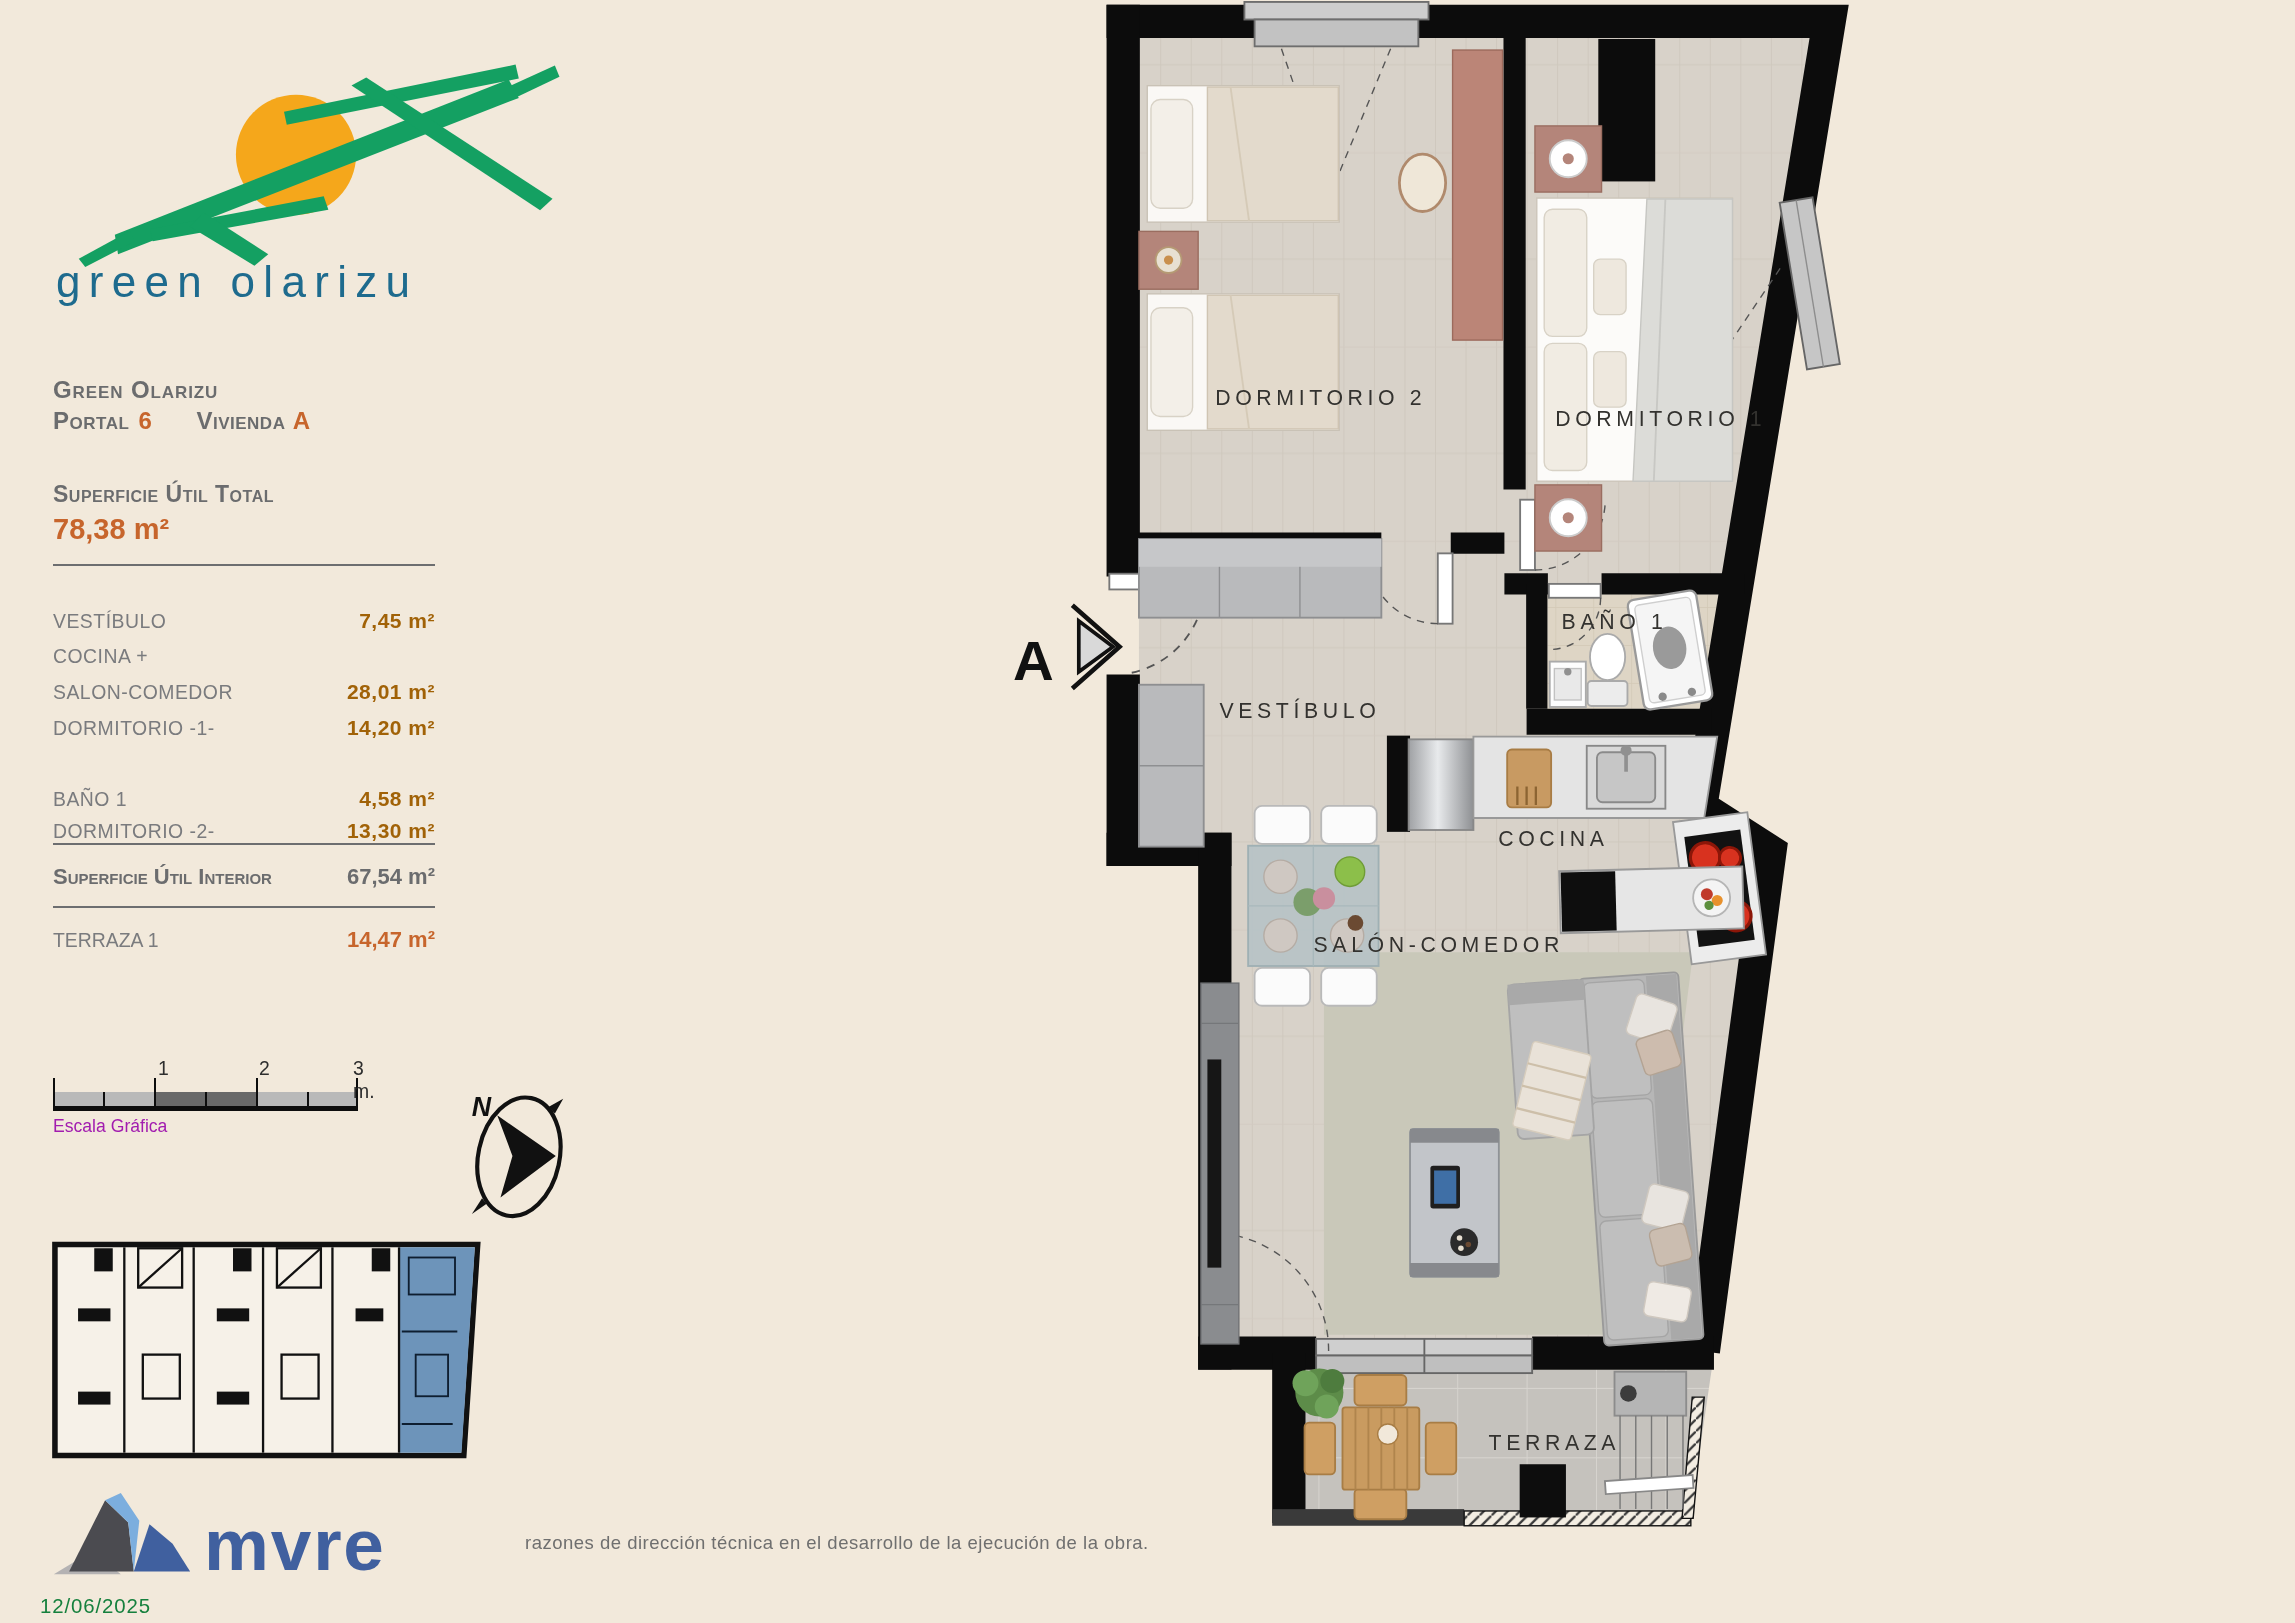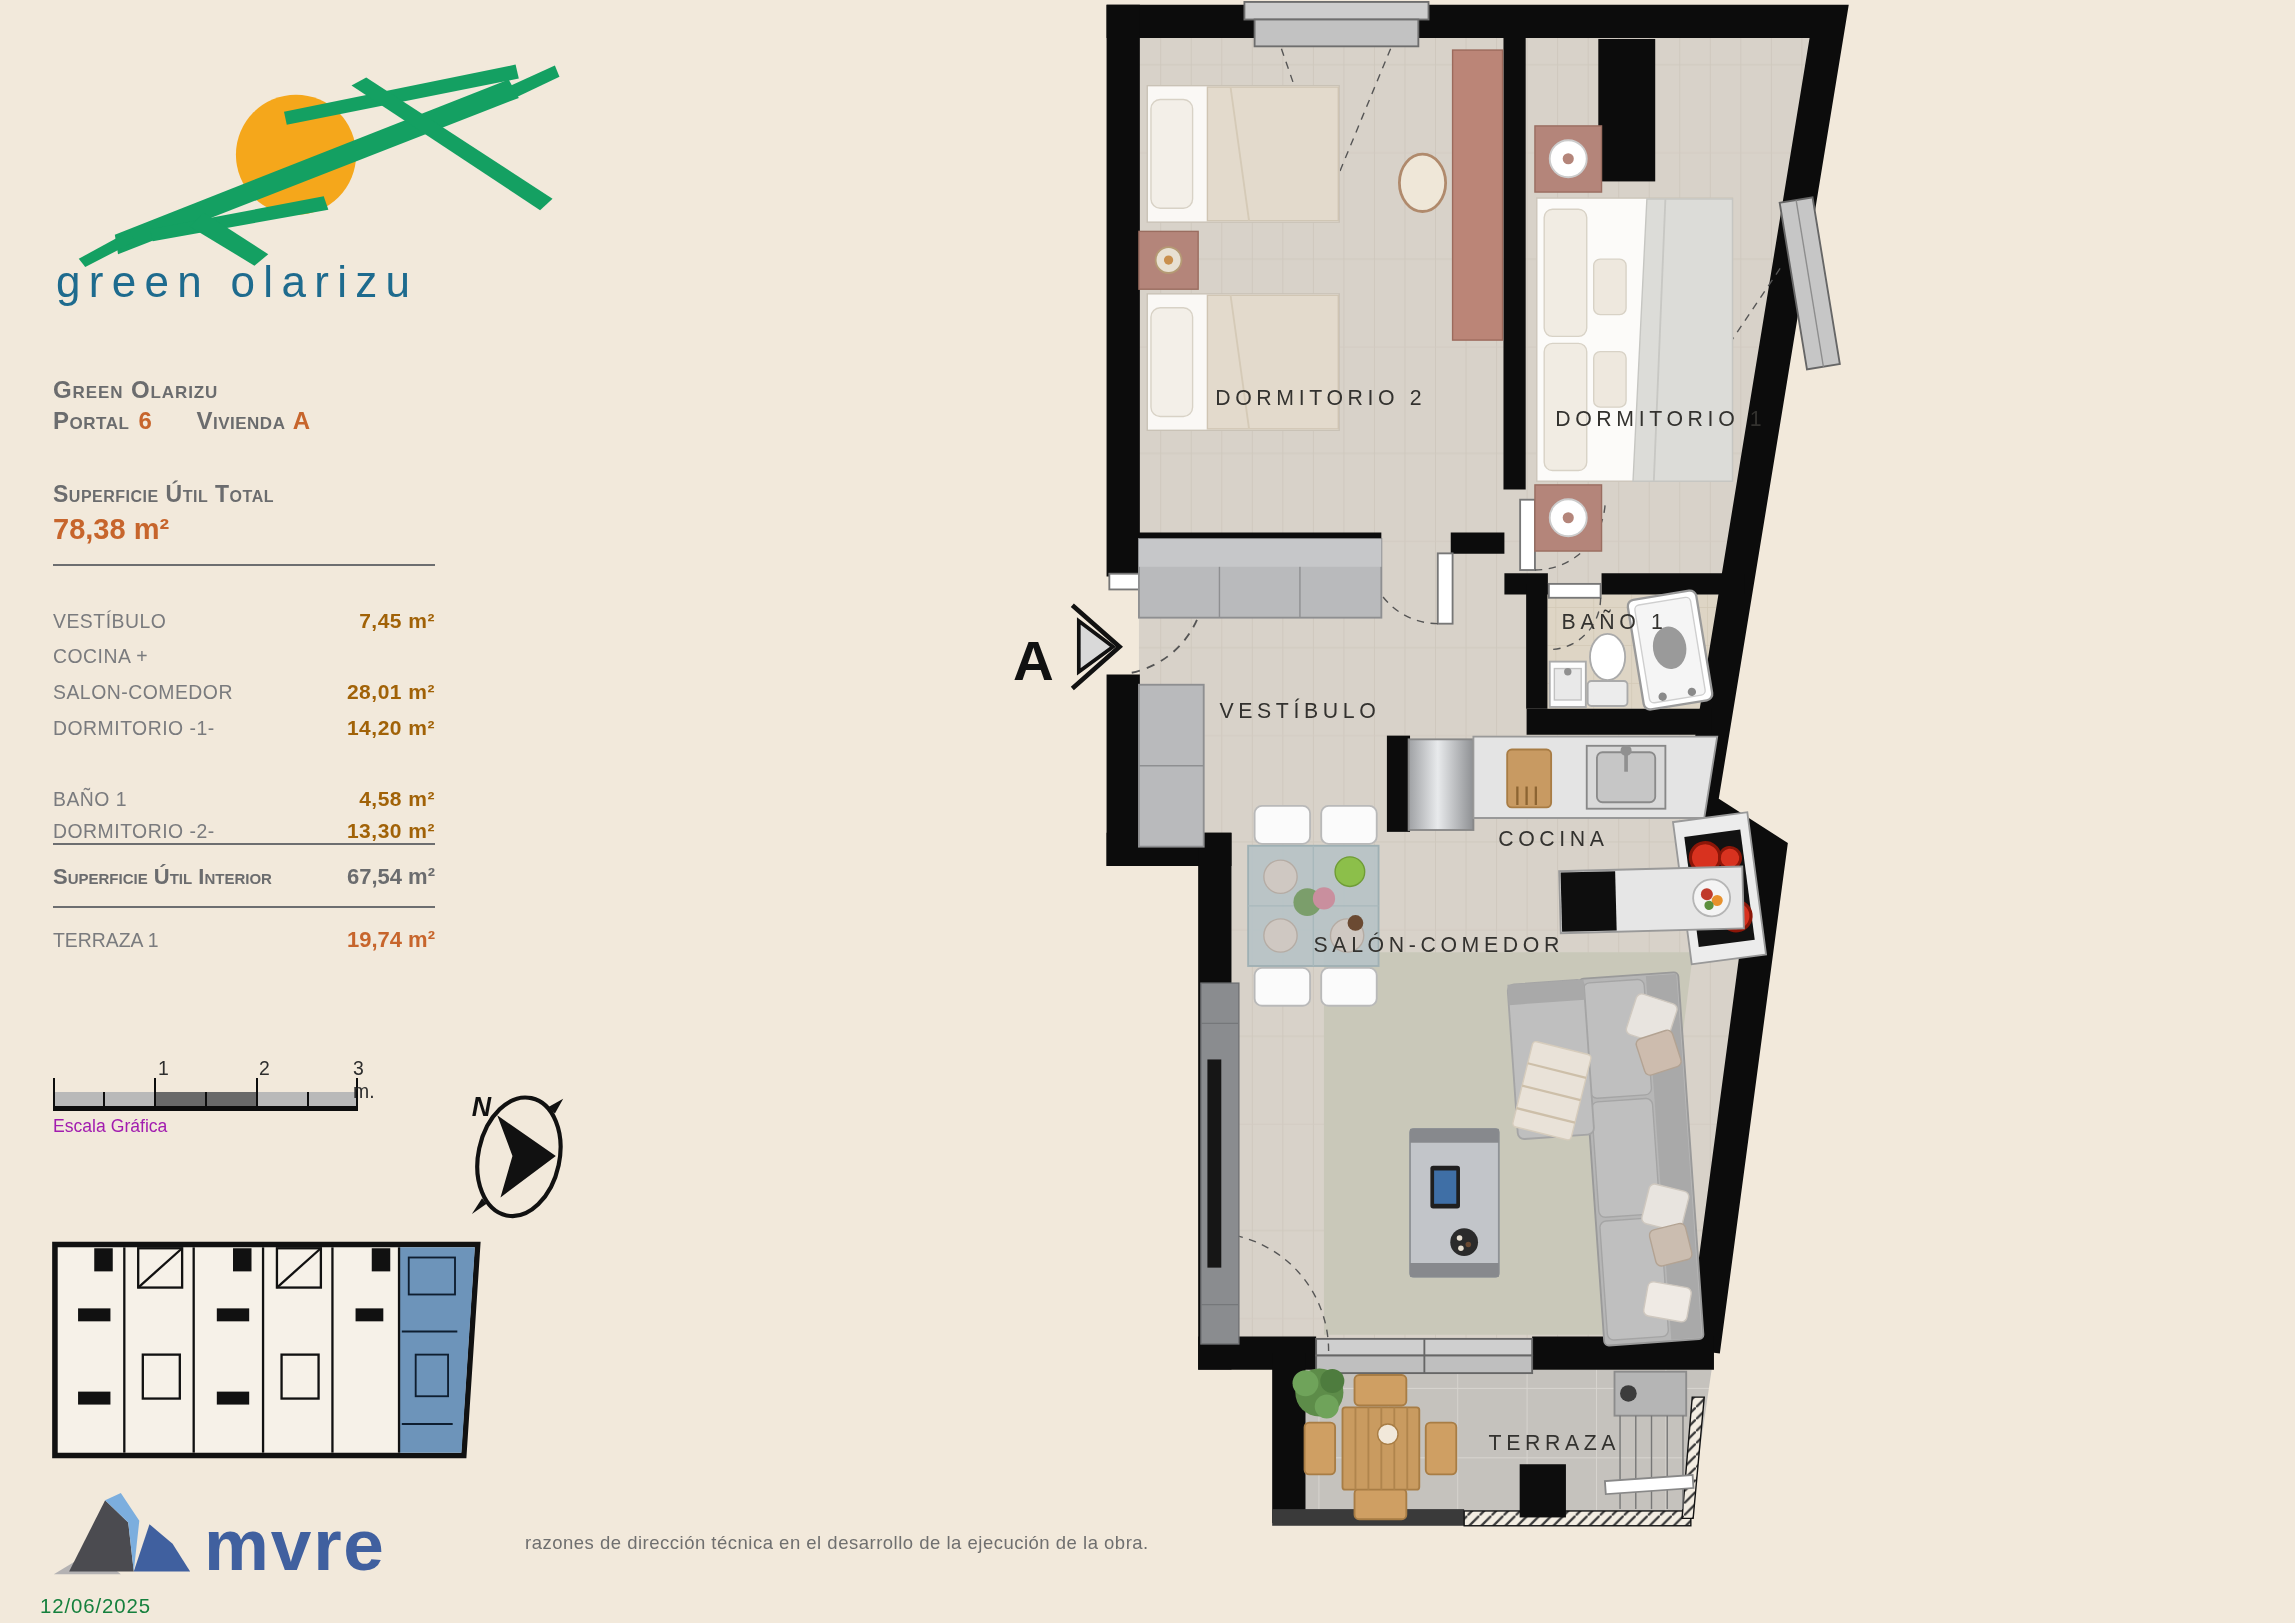--- a/index.html
+++ b/index.html
@@ -101,7 +101,7 @@
   <div class="abs rule r3"></div>
   <div class="abs ter-row">
     <span>TERRAZA 1</span>
-    <span class="tval">19,74 m²</span>
+    <span class="tval">14,47 m²</span>
   </div>
 
   <div id="scalebar" class="abs">

